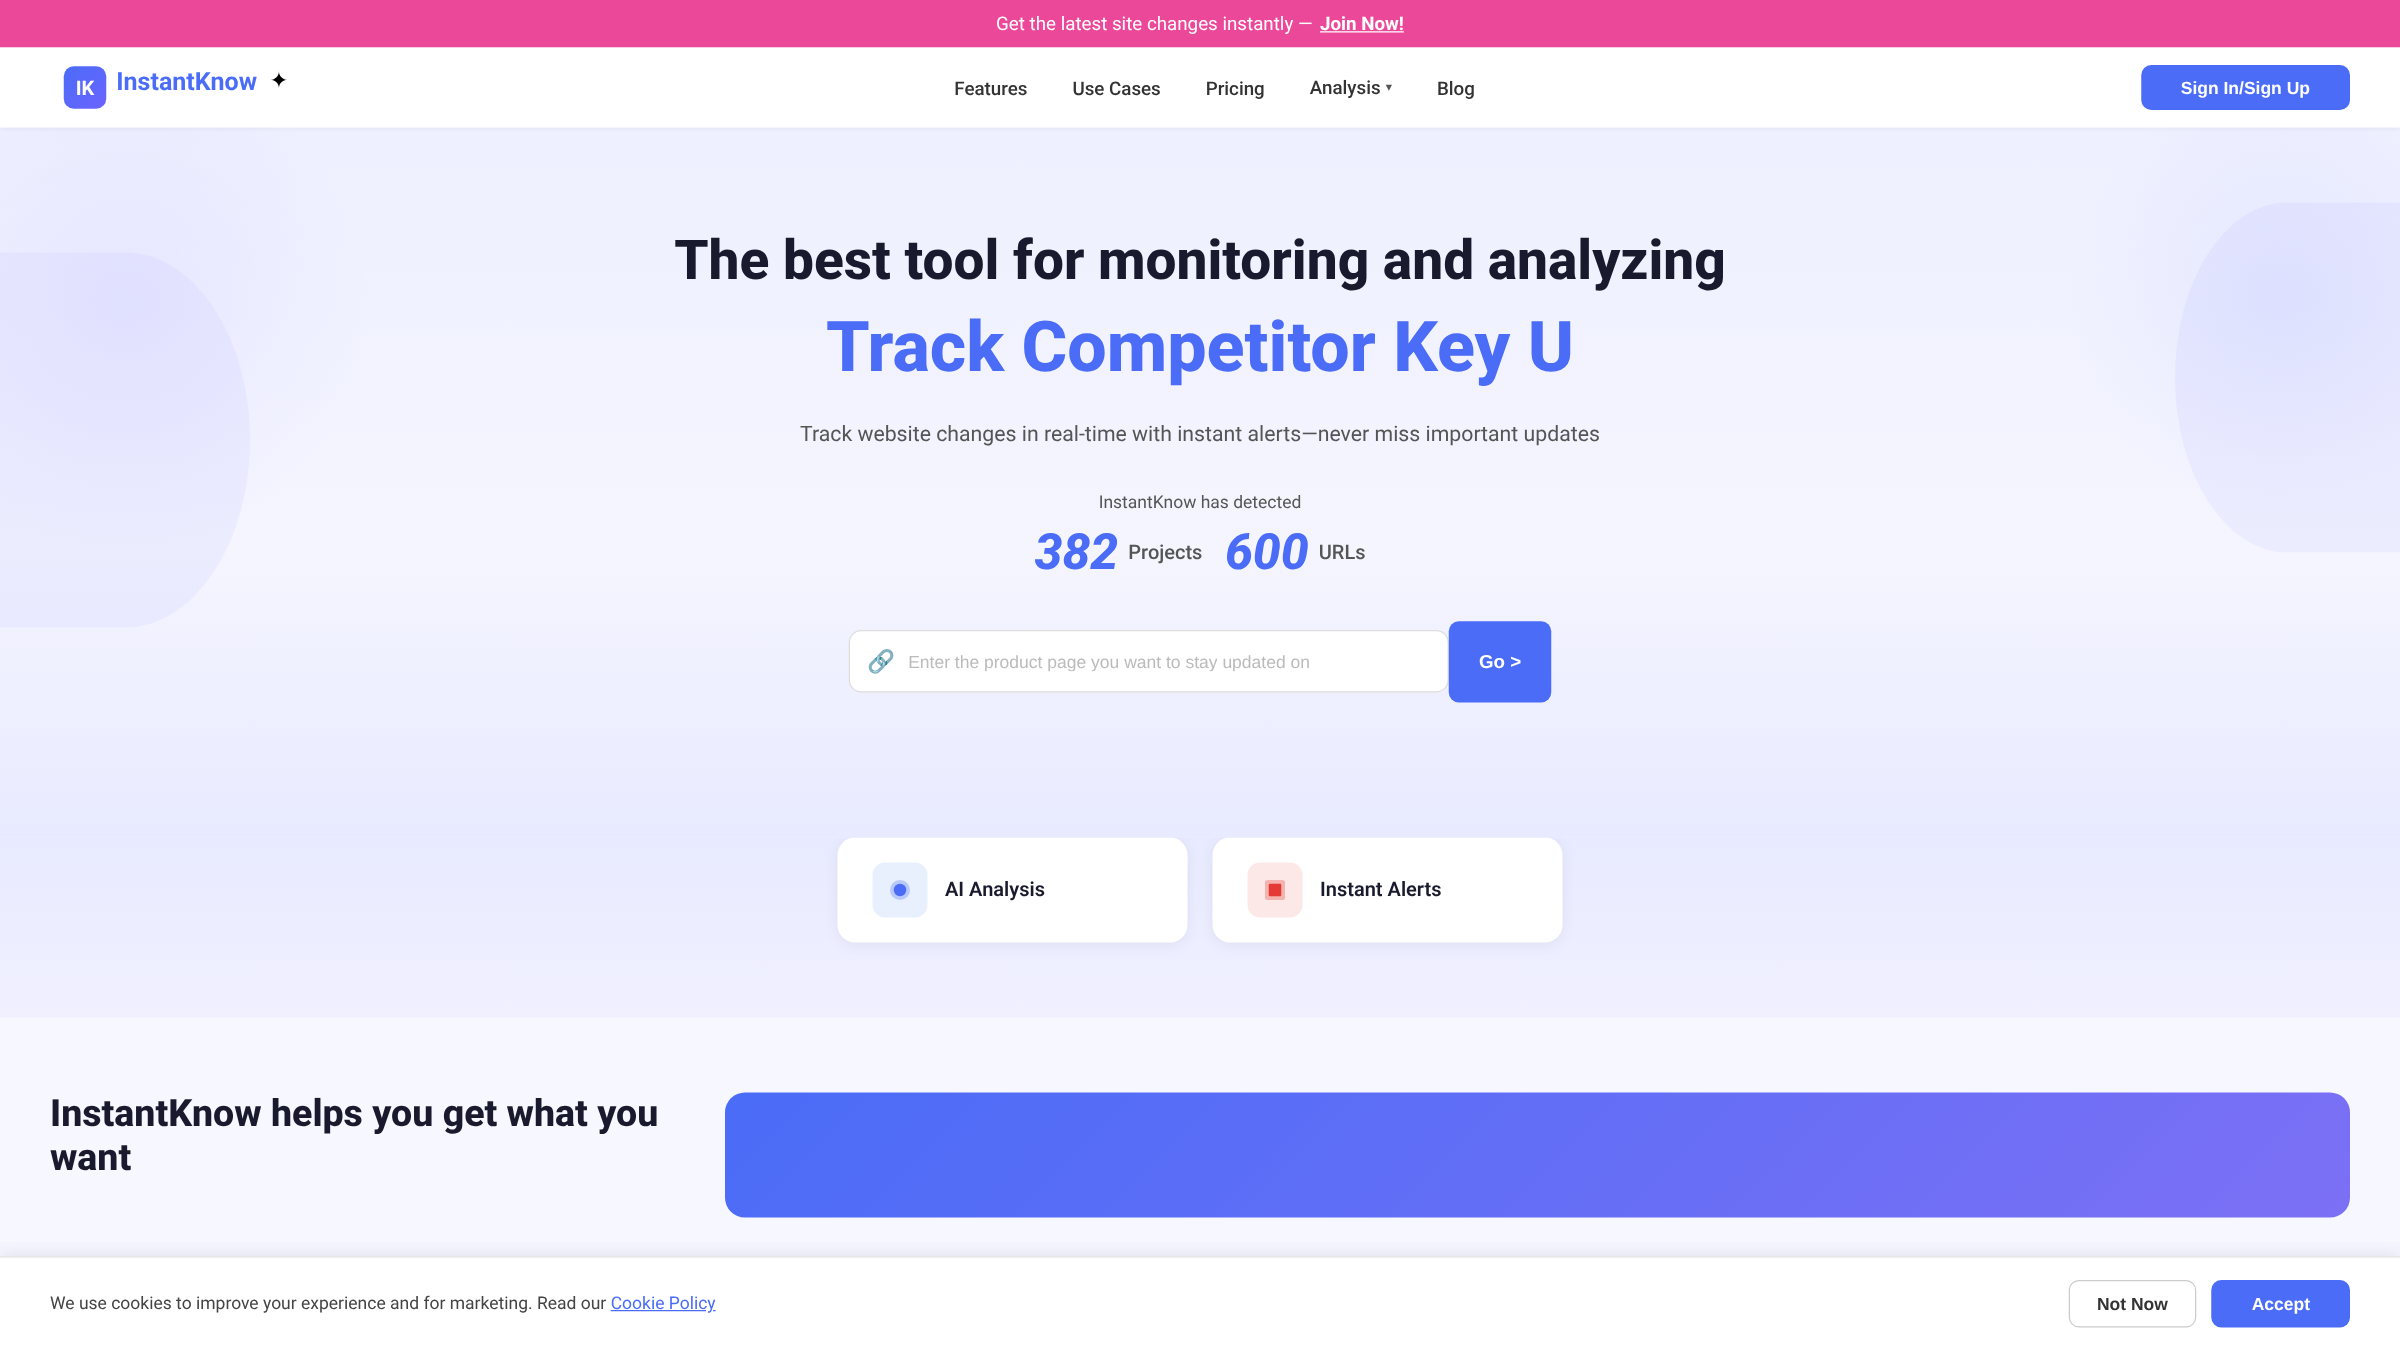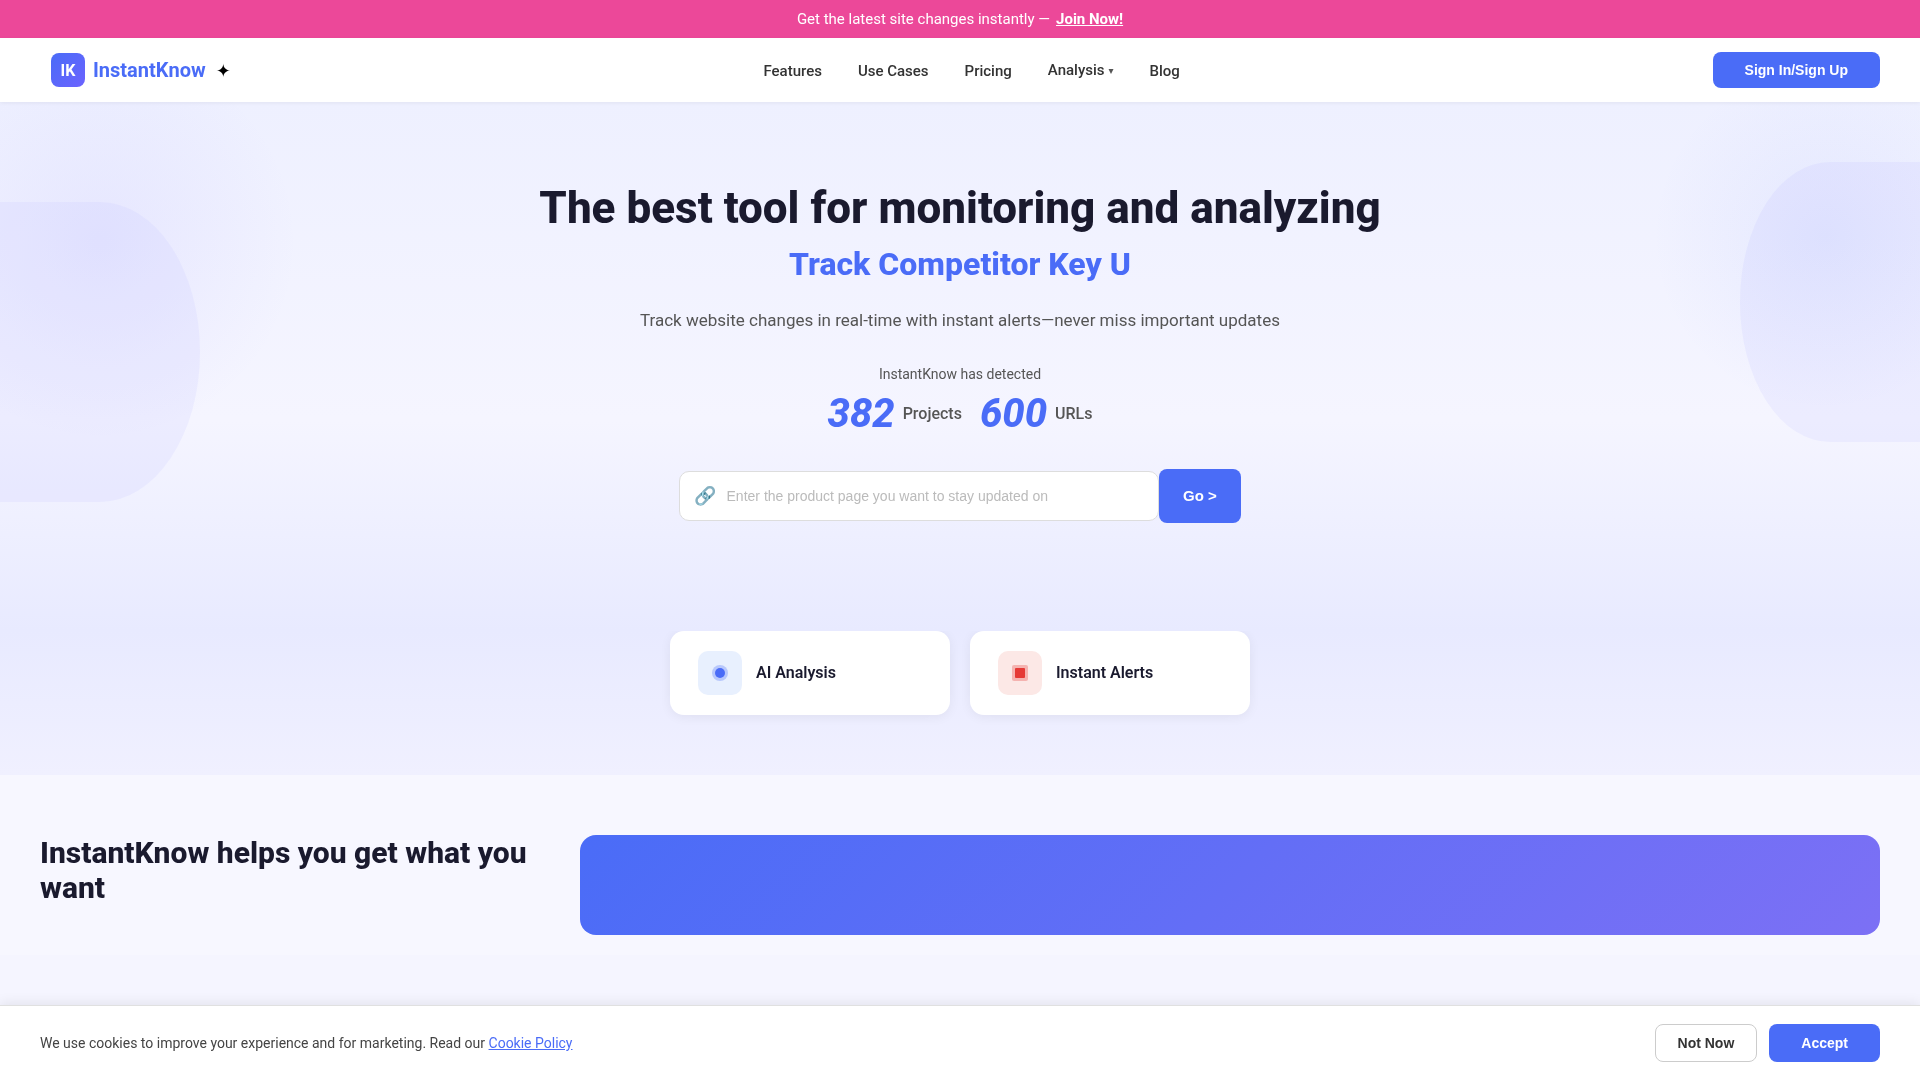--- a/index.html
+++ b/index.html
@@ -37,7 +37,7 @@
     }
     .logo {
       display: flex;
-      align-items: center;
+      align-items: flex-start;
       gap: 8px;
       padding-left: 11px;
     }

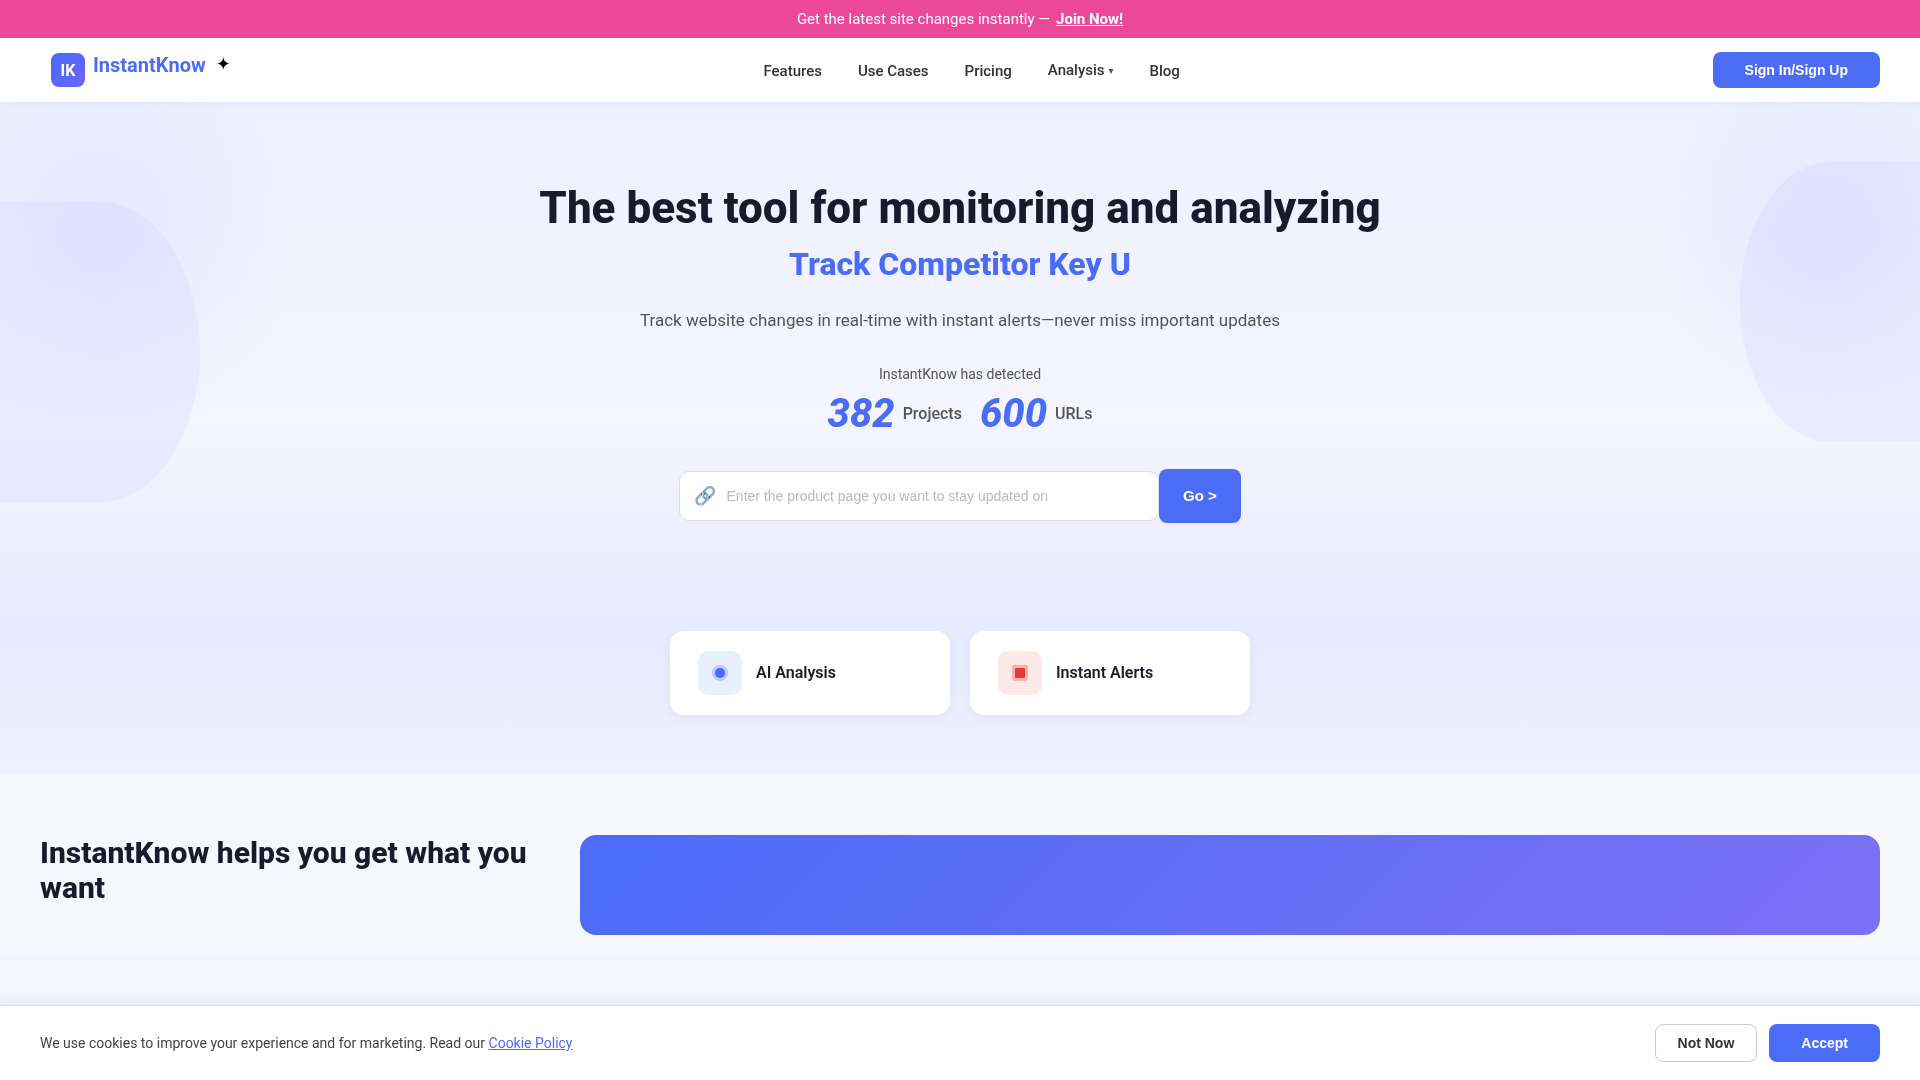--- a/index.html
+++ b/index.html
@@ -127,7 +127,7 @@
       margin-bottom: 10px;
     }
     .hero-subtitle-animated {
-      font-size: 32px;
+      font-size: 56px;
       font-weight: 800;
       color: #4a6cf7;
       margin-bottom: 24px;

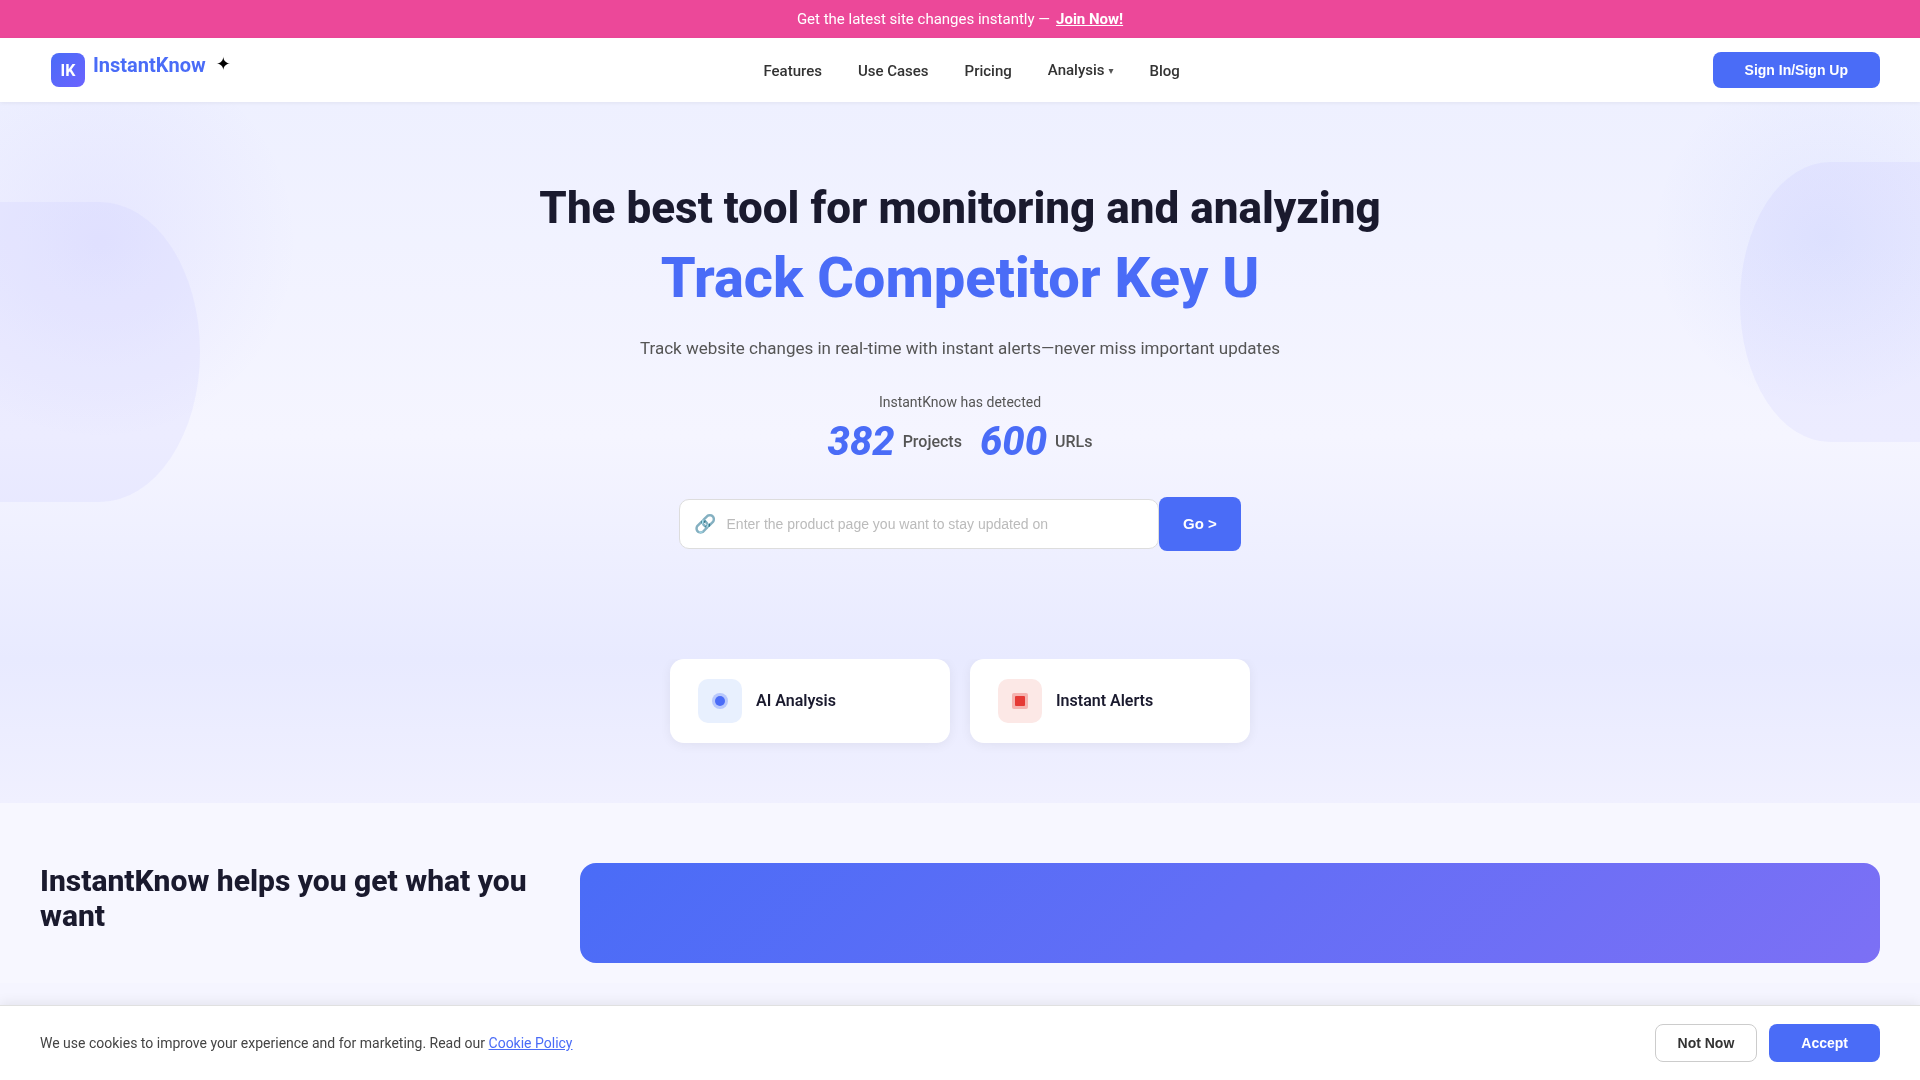--- a/index.html
+++ b/index.html
@@ -203,7 +203,7 @@
       font-size: 15px;
       font-weight: 600;
       cursor: pointer;
-      height: 54px;
+      height: 65px;
     }
 
     

